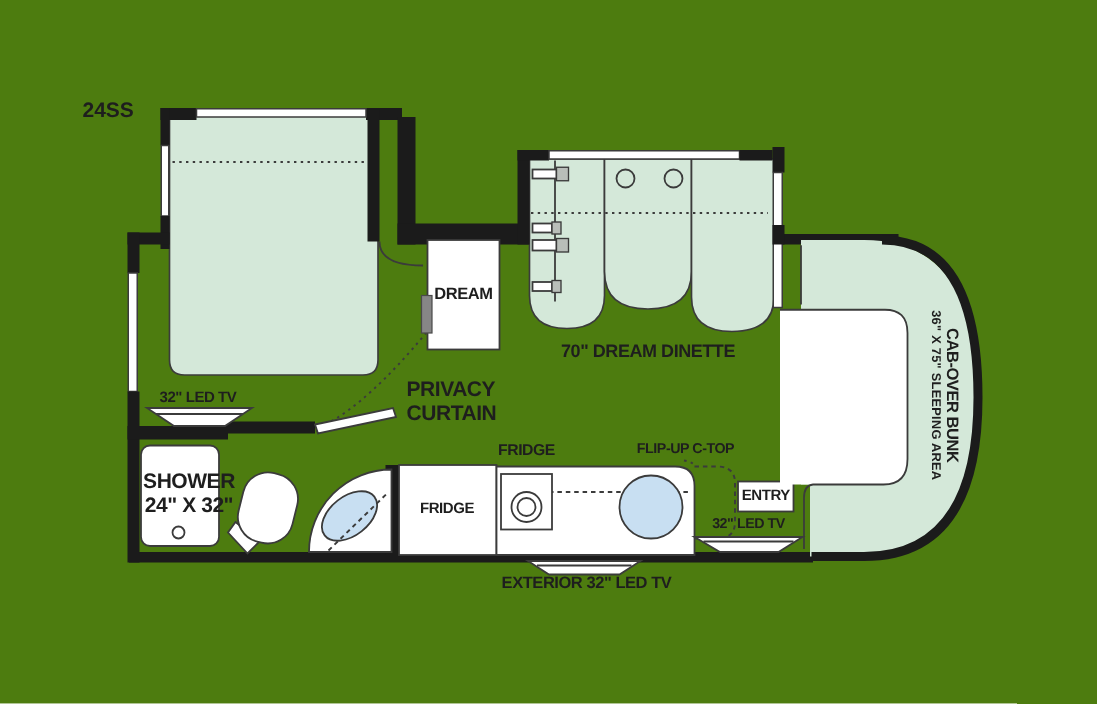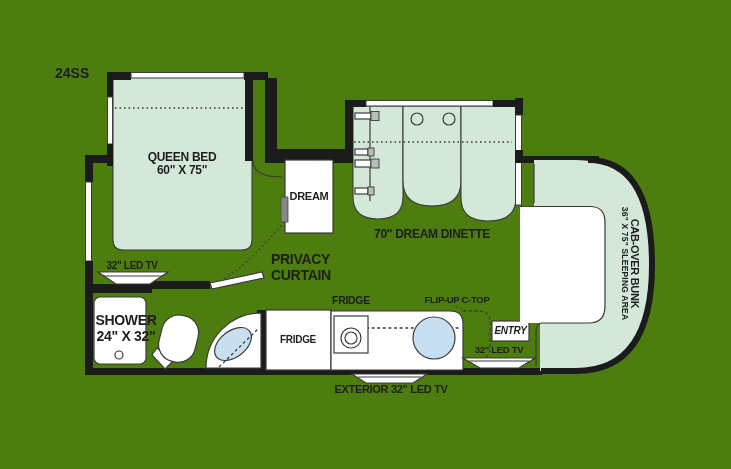--- a/index.html
+++ b/index.html
@@ -138,10 +138,6 @@
 
   <div class="lbl" style="left:55px;top:66px;font-size:14px;letter-spacing:0;">24SS</div>
 
-  <div class="lbl" style="left:132px;top:151px;width:100px;font-size:12px;">
-    <span>QUEEN BED</span>
-    <span>60" X 75"</span>
-  </div>
 
   <div class="lbl" style="left:287px;top:190px;width:44px;font-size:11px;">DREAM</div>
 

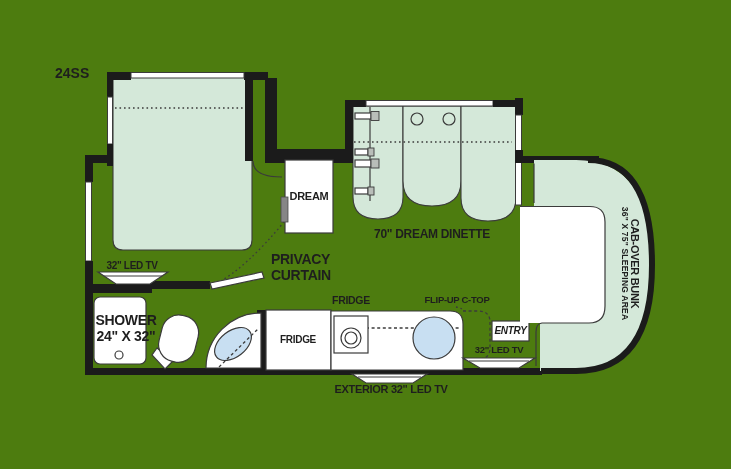--- a/index.html
+++ b/index.html
@@ -161,7 +161,7 @@
 
   <div class="lbl" style="left:421px;top:295px;width:72px;font-size:9.5px;">FLIP-UP C-TOP</div>
 
-  <div class="lbl" style="left:493px;top:325px;width:35px;font-size:10px;font-style:italic;">ENTRY</div>
+  <div class="lbl" style="left:493px;top:325px;width:35px;font-size:10px;">ENTRY</div>
 
   <div class="lbl" style="left:466px;top:345px;width:66px;font-size:9.5px;">32" LED TV</div>
 

